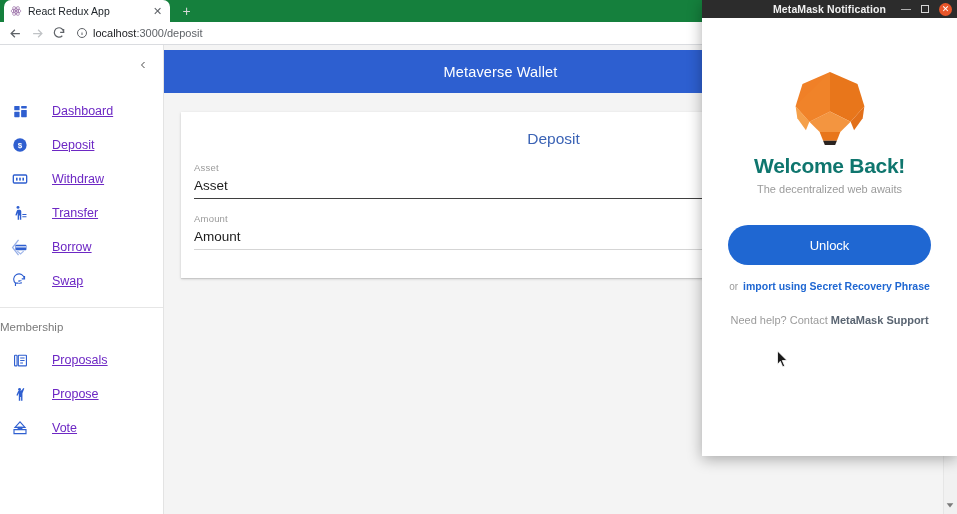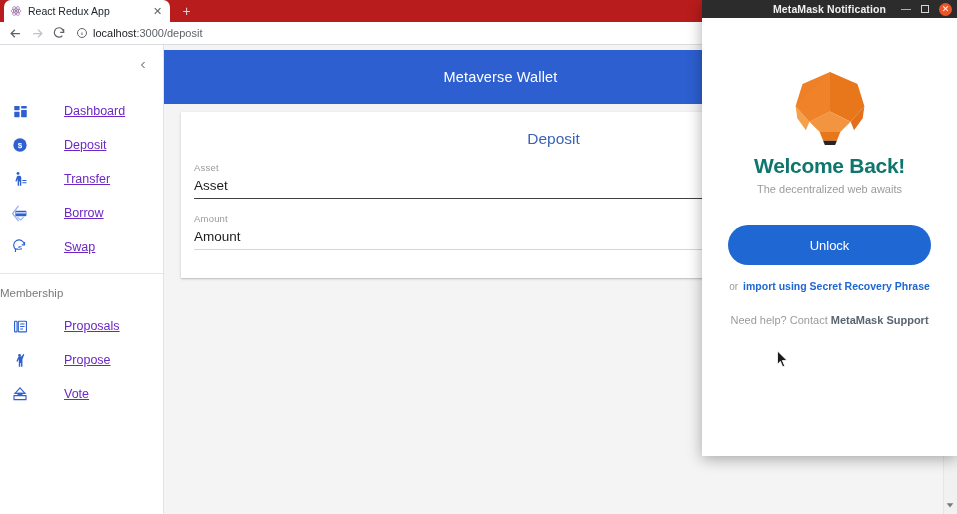--- a/index.html
+++ b/index.html
@@ -14,7 +14,7 @@
   
   .tabstrip {
     position: absolute; top: 0; left: 0; width: 957px; height: 22px;
-    background: #b91c1c;
+    background: #15803d;
   }
   .tab {
     position: absolute; left: 4px; top: 0; width: 166px; height: 22px;

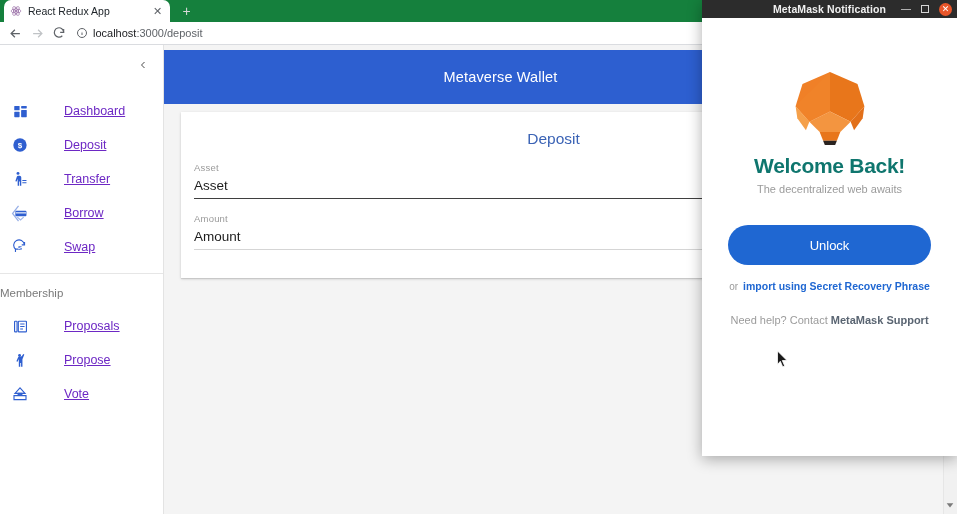--- a/index.html
+++ b/index.html
@@ -111,7 +111,7 @@
     position: absolute; left: 164px; top: 0; right: 0; height: 469px;
   }
   .app-header {
-    position: absolute; left: 0; top: 5px; right: 0; height: 54px;
+    position: absolute; left: 0; top: 5px; right: 0; height: 43px;
     background: #2d5fd0;
     display: flex; align-items: center; justify-content: center;
   }

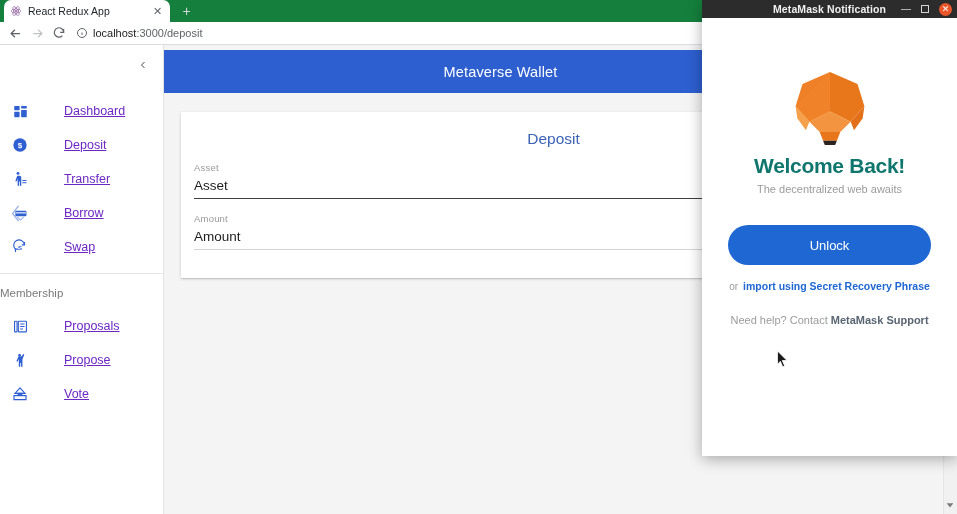--- a/index.html
+++ b/index.html
@@ -86,7 +86,6 @@
   .nav-item {
     height: 34px; display: flex; align-items: center;
     padding-left: 8px;
-    gap: 12px;
   }
   .nav-icon {
     width: 24px; height: 24px; flex: 0 0 24px;

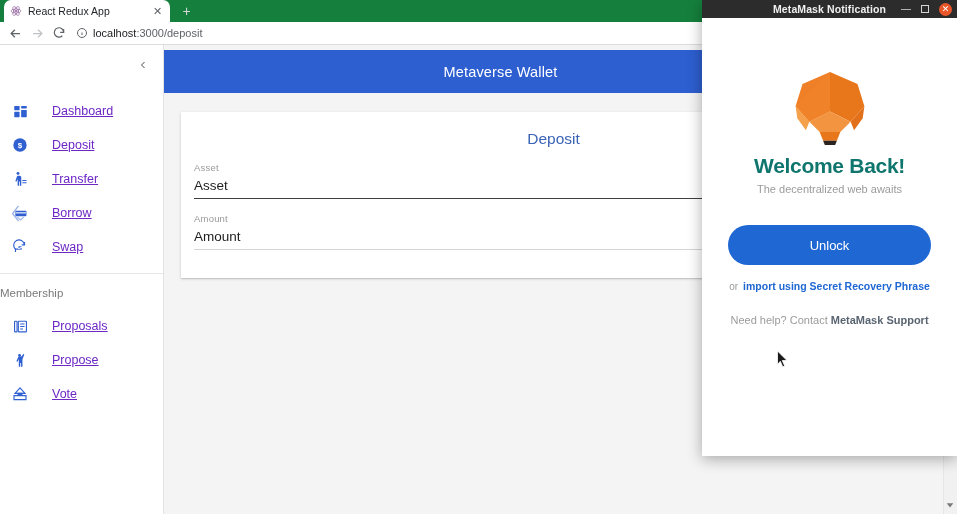--- a/index.html
+++ b/index.html
@@ -337,6 +337,17 @@
           <span class="nav-label">Deposit</span>
         </div>
 
+        <div class="nav-item">
+          <span class="nav-icon">
+            <svg width="16" height="16" viewBox="0 0 24 24" fill="none" stroke="currentColor" stroke-width="2">
+              <rect x="2" y="6" width="20" height="12" rx="1.5"></rect>
+              <rect x="6" y="10" width="2.4" height="4.4" fill="currentColor" stroke="none"></rect>
+              <rect x="10.8" y="10" width="2.4" height="4.4" fill="currentColor" stroke="none"></rect>
+              <rect x="15.6" y="10" width="2.4" height="4.4" fill="currentColor" stroke="none"></rect>
+            </svg>
+          </span>
+          <span class="nav-label">Withdraw</span>
+        </div>
 
         <div class="nav-item">
           <span class="nav-icon">

